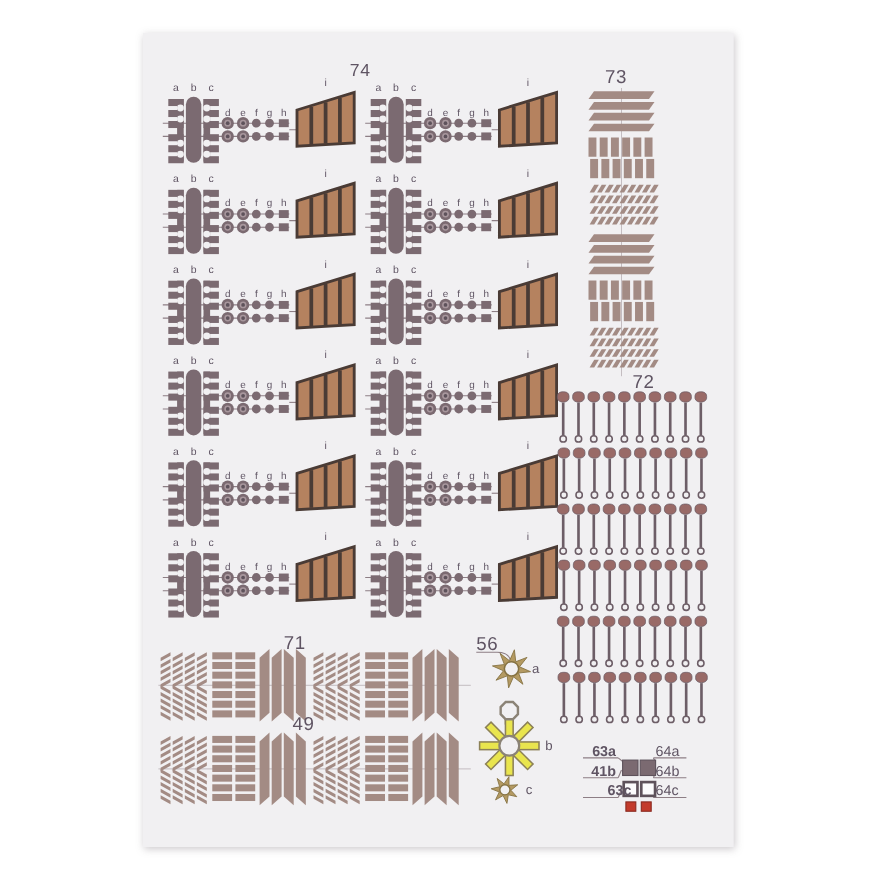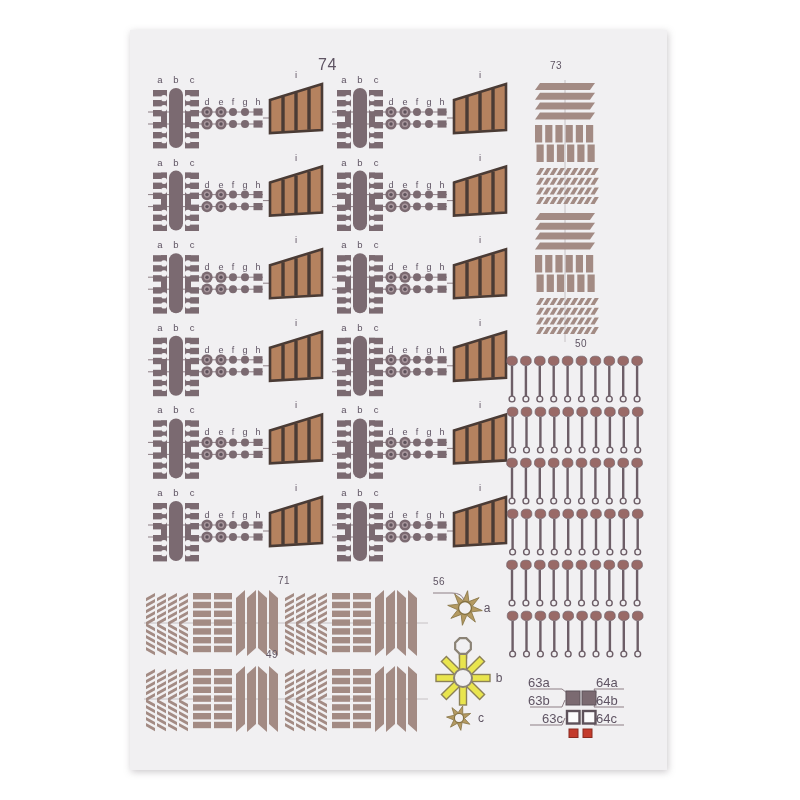--- a/index.html
+++ b/index.html
@@ -7,7 +7,7 @@
           font-family:"Liberation Sans", sans-serif;}
   .sheet{position:absolute;left:130px;top:30px;width:537px;height:740px;
          background:#f1f0f2;box-shadow:1px 2px 7px rgba(120,114,120,.38);}
-  .num{position:absolute;font-size:10px;color:#5f5463;letter-spacing:.5px;
+  .num{position:absolute;font-size:17px;color:#5f5463;letter-spacing:.5px;
        font-family:"Liberation Sans", sans-serif;}
   .small-num{position:absolute;font-size:13px;color:#5f5463;width:32px;
        font-family:"Liberation Sans", sans-serif;}

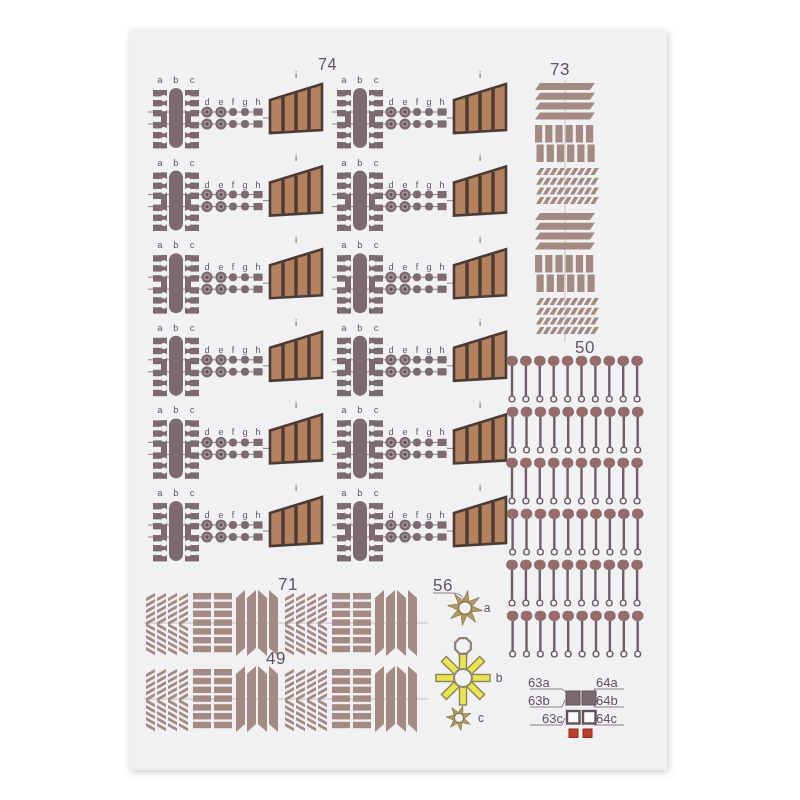--- a/index.html
+++ b/index.html
@@ -22,7 +22,7 @@
 
     <span class="num" style="left:188px;top:26px;font-size:16px">74</span>
     <span class="num" style="left:420px;top:30px">73</span>
-    <span class="num" style="left:445px;top:308px">50</span>
+    <span class="num" style="left:445px;top:308px">72</span>
     <span class="num" style="left:148px;top:545px">71</span>
     <span class="num" style="left:136px;top:619px">49</span>
     <span class="num" style="left:303px;top:546px">56</span>

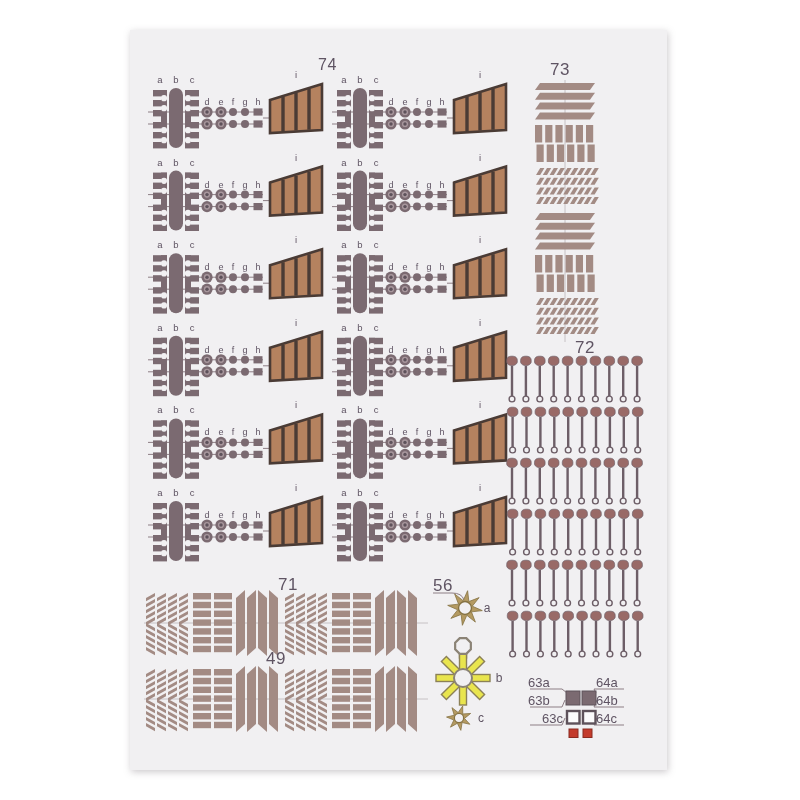--- a/index.html
+++ b/index.html
@@ -23,7 +23,7 @@
     <span class="num" style="left:188px;top:26px;font-size:16px">74</span>
     <span class="num" style="left:420px;top:30px">73</span>
     <span class="num" style="left:445px;top:308px">72</span>
-    <span class="num" style="left:148px;top:545px">71</span>
+    <span class="num" style="left:128px;top:545px">71</span>
     <span class="num" style="left:136px;top:619px">49</span>
     <span class="num" style="left:303px;top:546px">56</span>
 

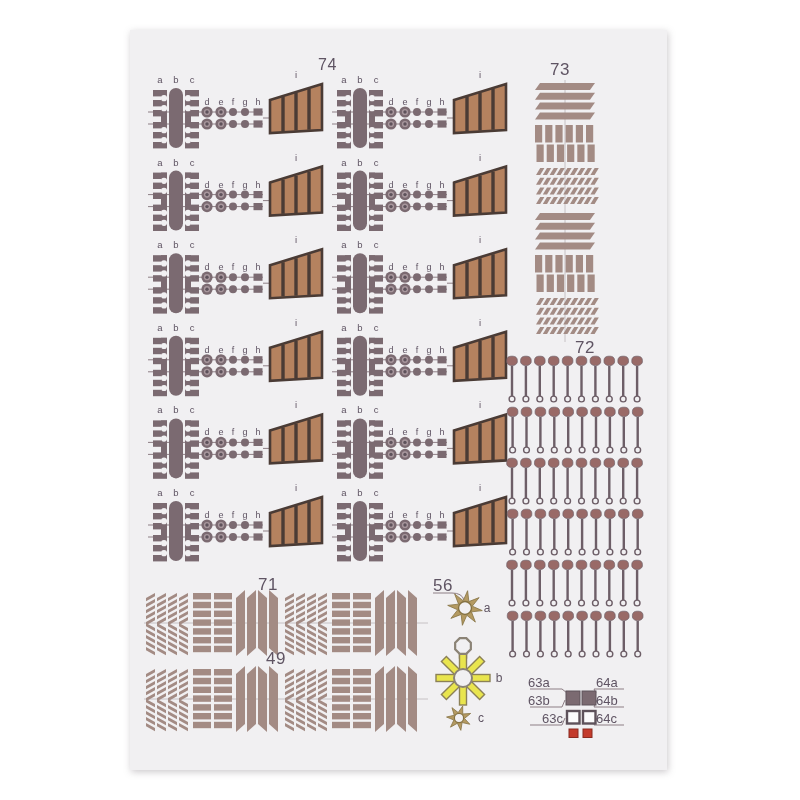--- a/index.html
+++ b/index.html
@@ -11,7 +11,7 @@
        font-family:"Liberation Sans", sans-serif;}
   .small-num{position:absolute;font-size:13px;color:#5f5463;width:32px;
        font-family:"Liberation Sans", sans-serif;}
-  .ra{text-align:left;}
+  .ra{text-align:right;font-weight:bold;}
   svg text{font-family:"Liberation Sans", sans-serif;}
 </style>
 </head>

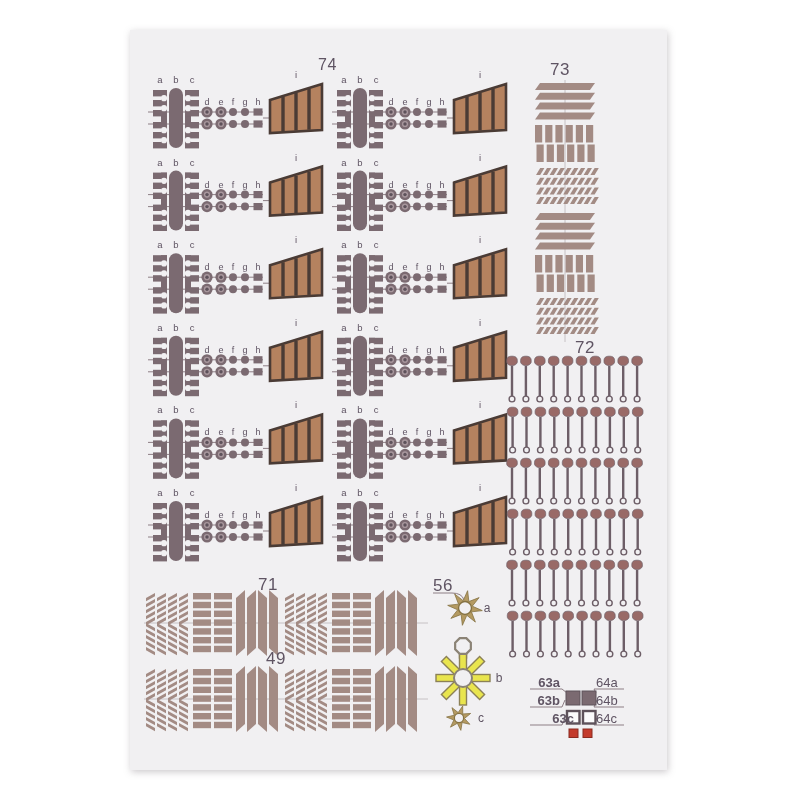--- a/index.html
+++ b/index.html
@@ -28,7 +28,7 @@
     <span class="num" style="left:303px;top:546px">56</span>
 
     <span class="small-num ra" style="left:398px;top:645px">63a</span>
-    <span class="small-num ra" style="left:398px;top:663px">63b</span>
+    <span class="small-num ra" style="left:398px;top:663px">41b</span>
     <span class="small-num ra" style="left:412px;top:681px">63c</span>
     <span class="small-num" style="left:466px;top:645px">64a</span>
     <span class="small-num" style="left:466px;top:663px">64b</span>

